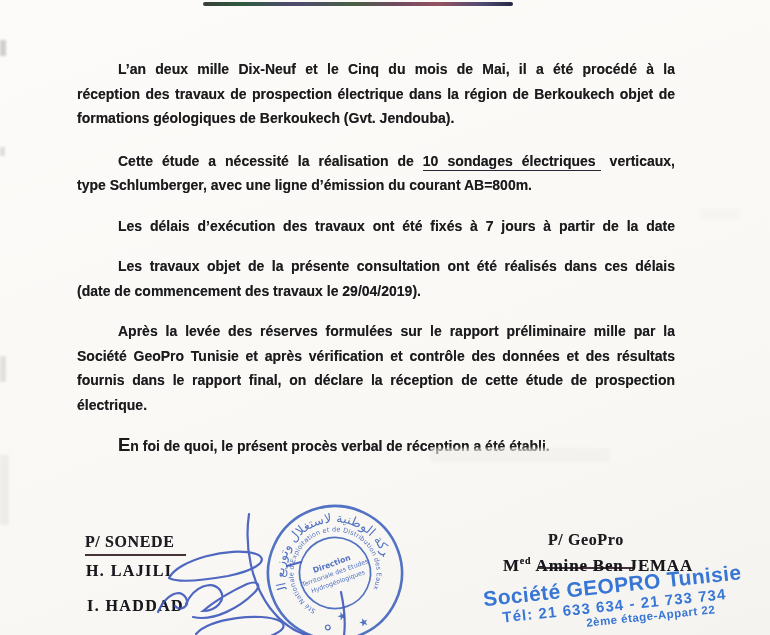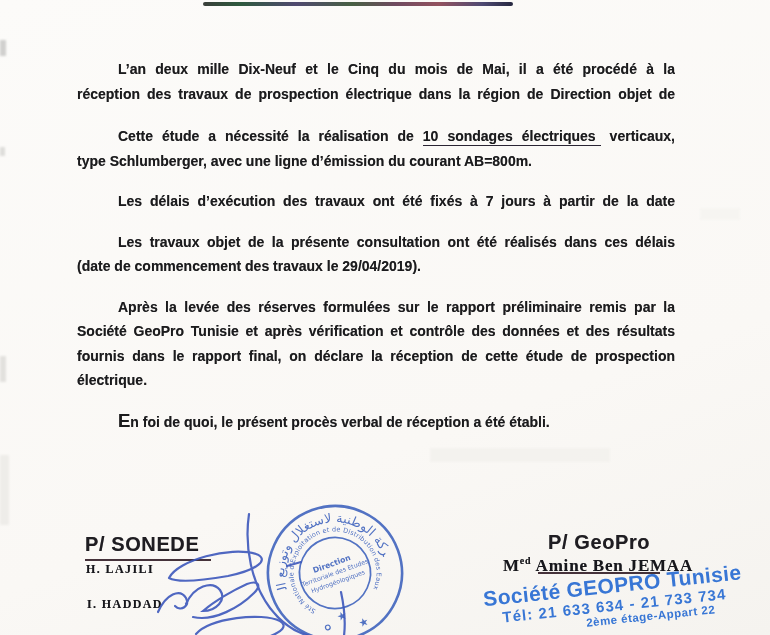--- a/index.html
+++ b/index.html
@@ -77,7 +77,7 @@
 
     <div class="para">
       <div class="jline jl-j ind">L’an deux mille Dix-Neuf et le Cinq du mois de Mai, il a été procédé à la</div>
-      <div class="jline jl-j">réception des travaux de prospection électrique dans la région de Direction objet de</div>
+      <div class="jline jl-j">réception des travaux de prospection électrique dans la région de Berkoukech objet de</div>
     </div>
 
     <div class="para gap-lg">

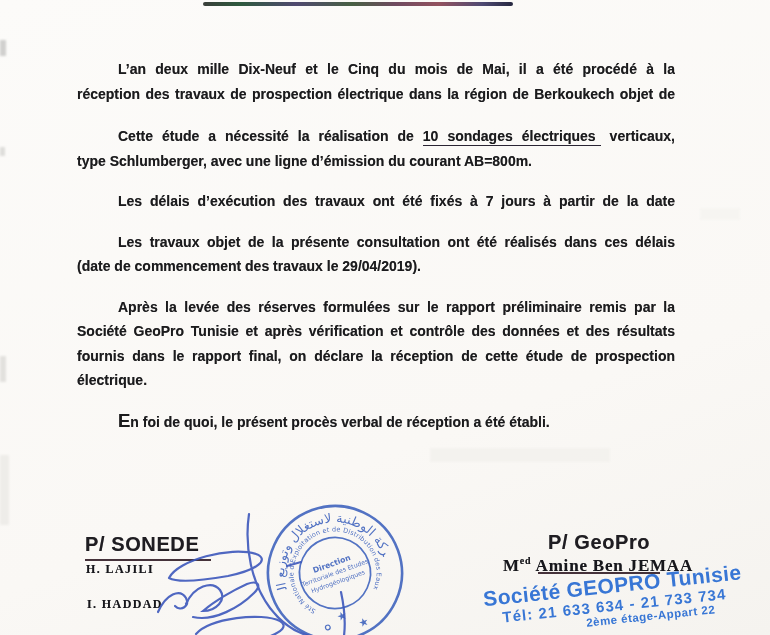--- a/index.html
+++ b/index.html
@@ -78,6 +78,7 @@
     <div class="para">
       <div class="jline jl-j ind">L’an deux mille Dix-Neuf et le Cinq du mois de Mai, il a été procédé à la</div>
       <div class="jline jl-j">réception des travaux de prospection électrique dans la région de Berkoukech objet de</div>
+      <div class="jline">formations géologiques de Berkoukech (Gvt. Jendouba).</div>
     </div>
 
     <div class="para gap-lg">

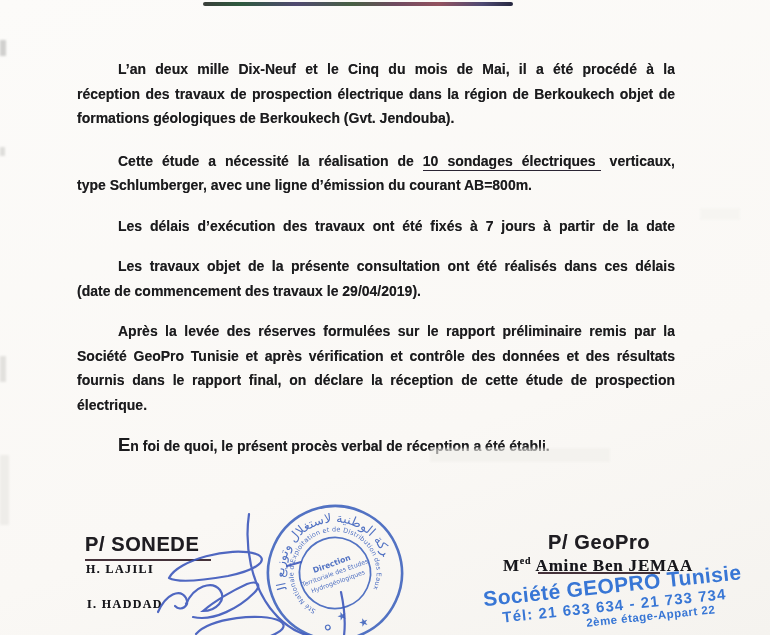--- a/index.html
+++ b/index.html
@@ -96,7 +96,7 @@
     </div>
 
     <div class="para gap-md">
-      <div class="jline jl-j ind">Après la levée des réserves formulées sur le rapport préliminaire remis par la</div>
+      <div class="jline jl-j ind">Après la levée des réserves formulées sur le rapport préliminaire mille par la</div>
       <div class="jline jl-j">Société GeoPro Tunisie et après vérification et contrôle des données et des résultats</div>
       <div class="jline jl-j">fournis dans le rapport final, on déclare la réception de cette étude de prospection</div>
       <div class="jline">électrique.</div>

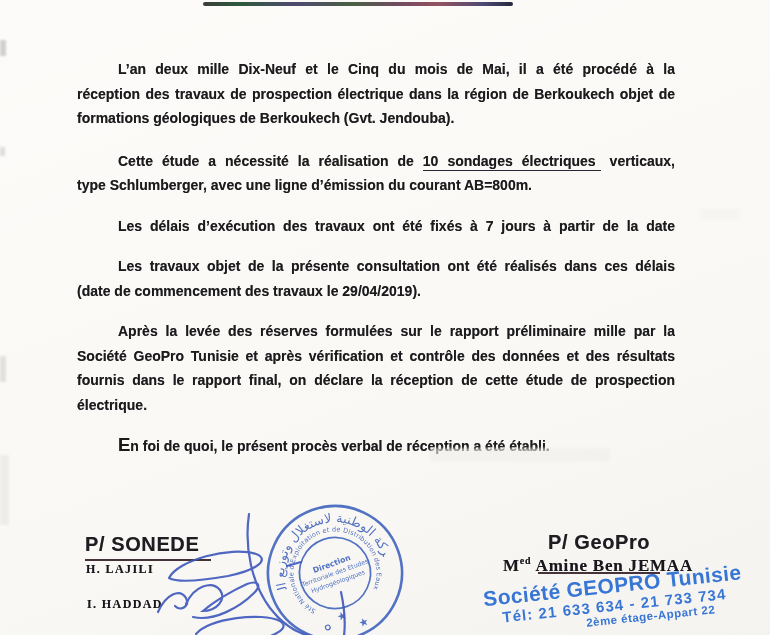--- a/index.html
+++ b/index.html
@@ -29,9 +29,10 @@
   .big-initial{font-size:18.5px;}
   
   .sig-label{
-    position:absolute;font-weight:bold;font-size:20px;color:#1f1d22;
+    position:absolute;font-weight:bold;font-size:16px;color:#1f1d22;
     border-bottom:2.2px solid #45323a;padding:0 12px 3px 0;letter-spacing:.6px;
     text-shadow:0 0 .5px rgba(27,27,29,.5);
+    font-family:Liberation Serif, serif;
   }
   .lbl-sonede{left:85px;top:533px;}
   .lbl-geopro{left:538px;top:531px;padding:0 10px 18px 10px;}

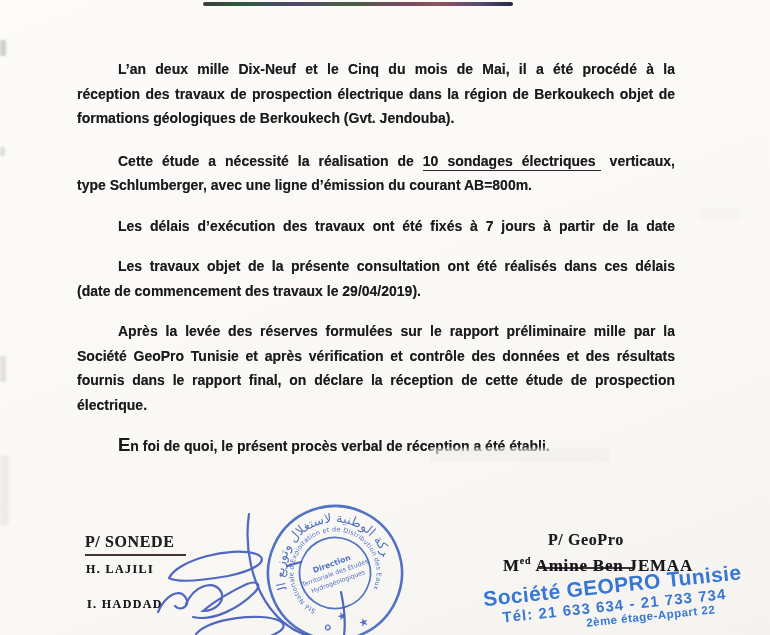--- a/index.html
+++ b/index.html
@@ -38,7 +38,7 @@
   .lbl-geopro{left:538px;top:531px;padding:0 10px 18px 10px;}
   .sig-name{
     position:absolute;font-family:"Liberation Serif",serif;font-weight:bold;
-    font-size:12px;color:#17171c;letter-spacing:1.4px;
+    font-size:16px;color:#17171c;letter-spacing:1.4px;
     text-shadow:0 0 .5px rgba(23,23,28,.5);
   }
   .name-lajili{left:86px;top:562px;}

